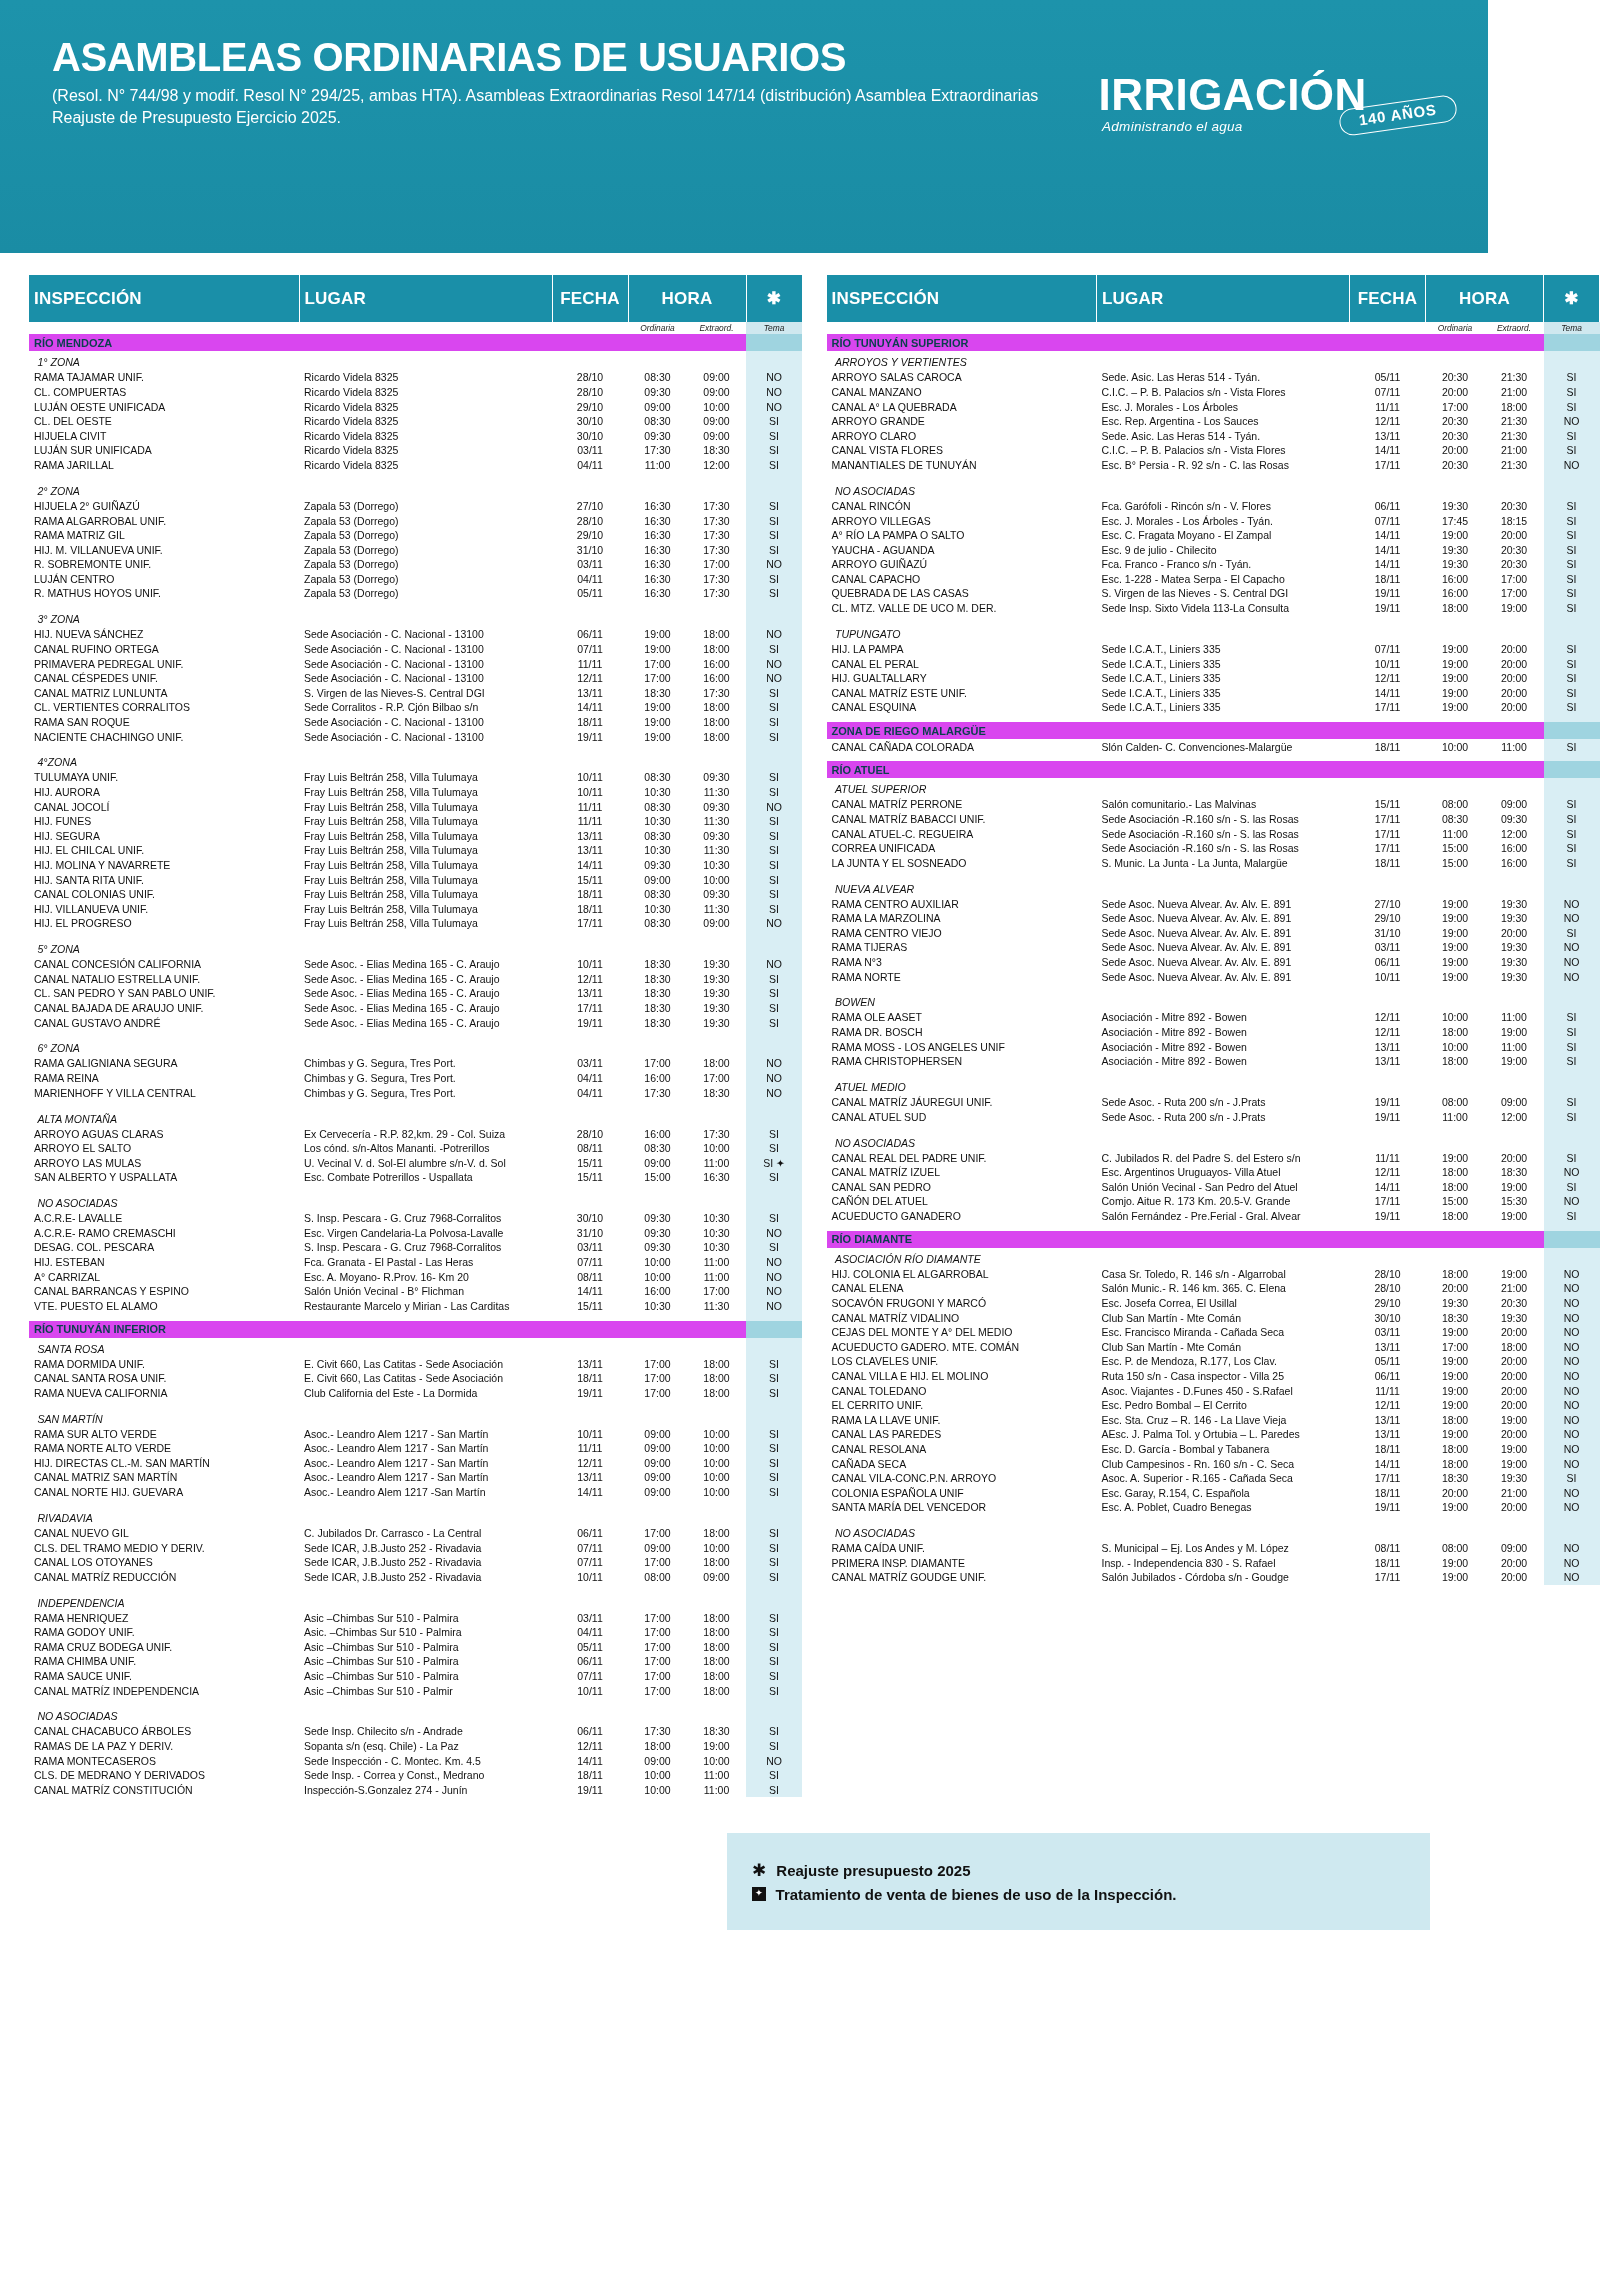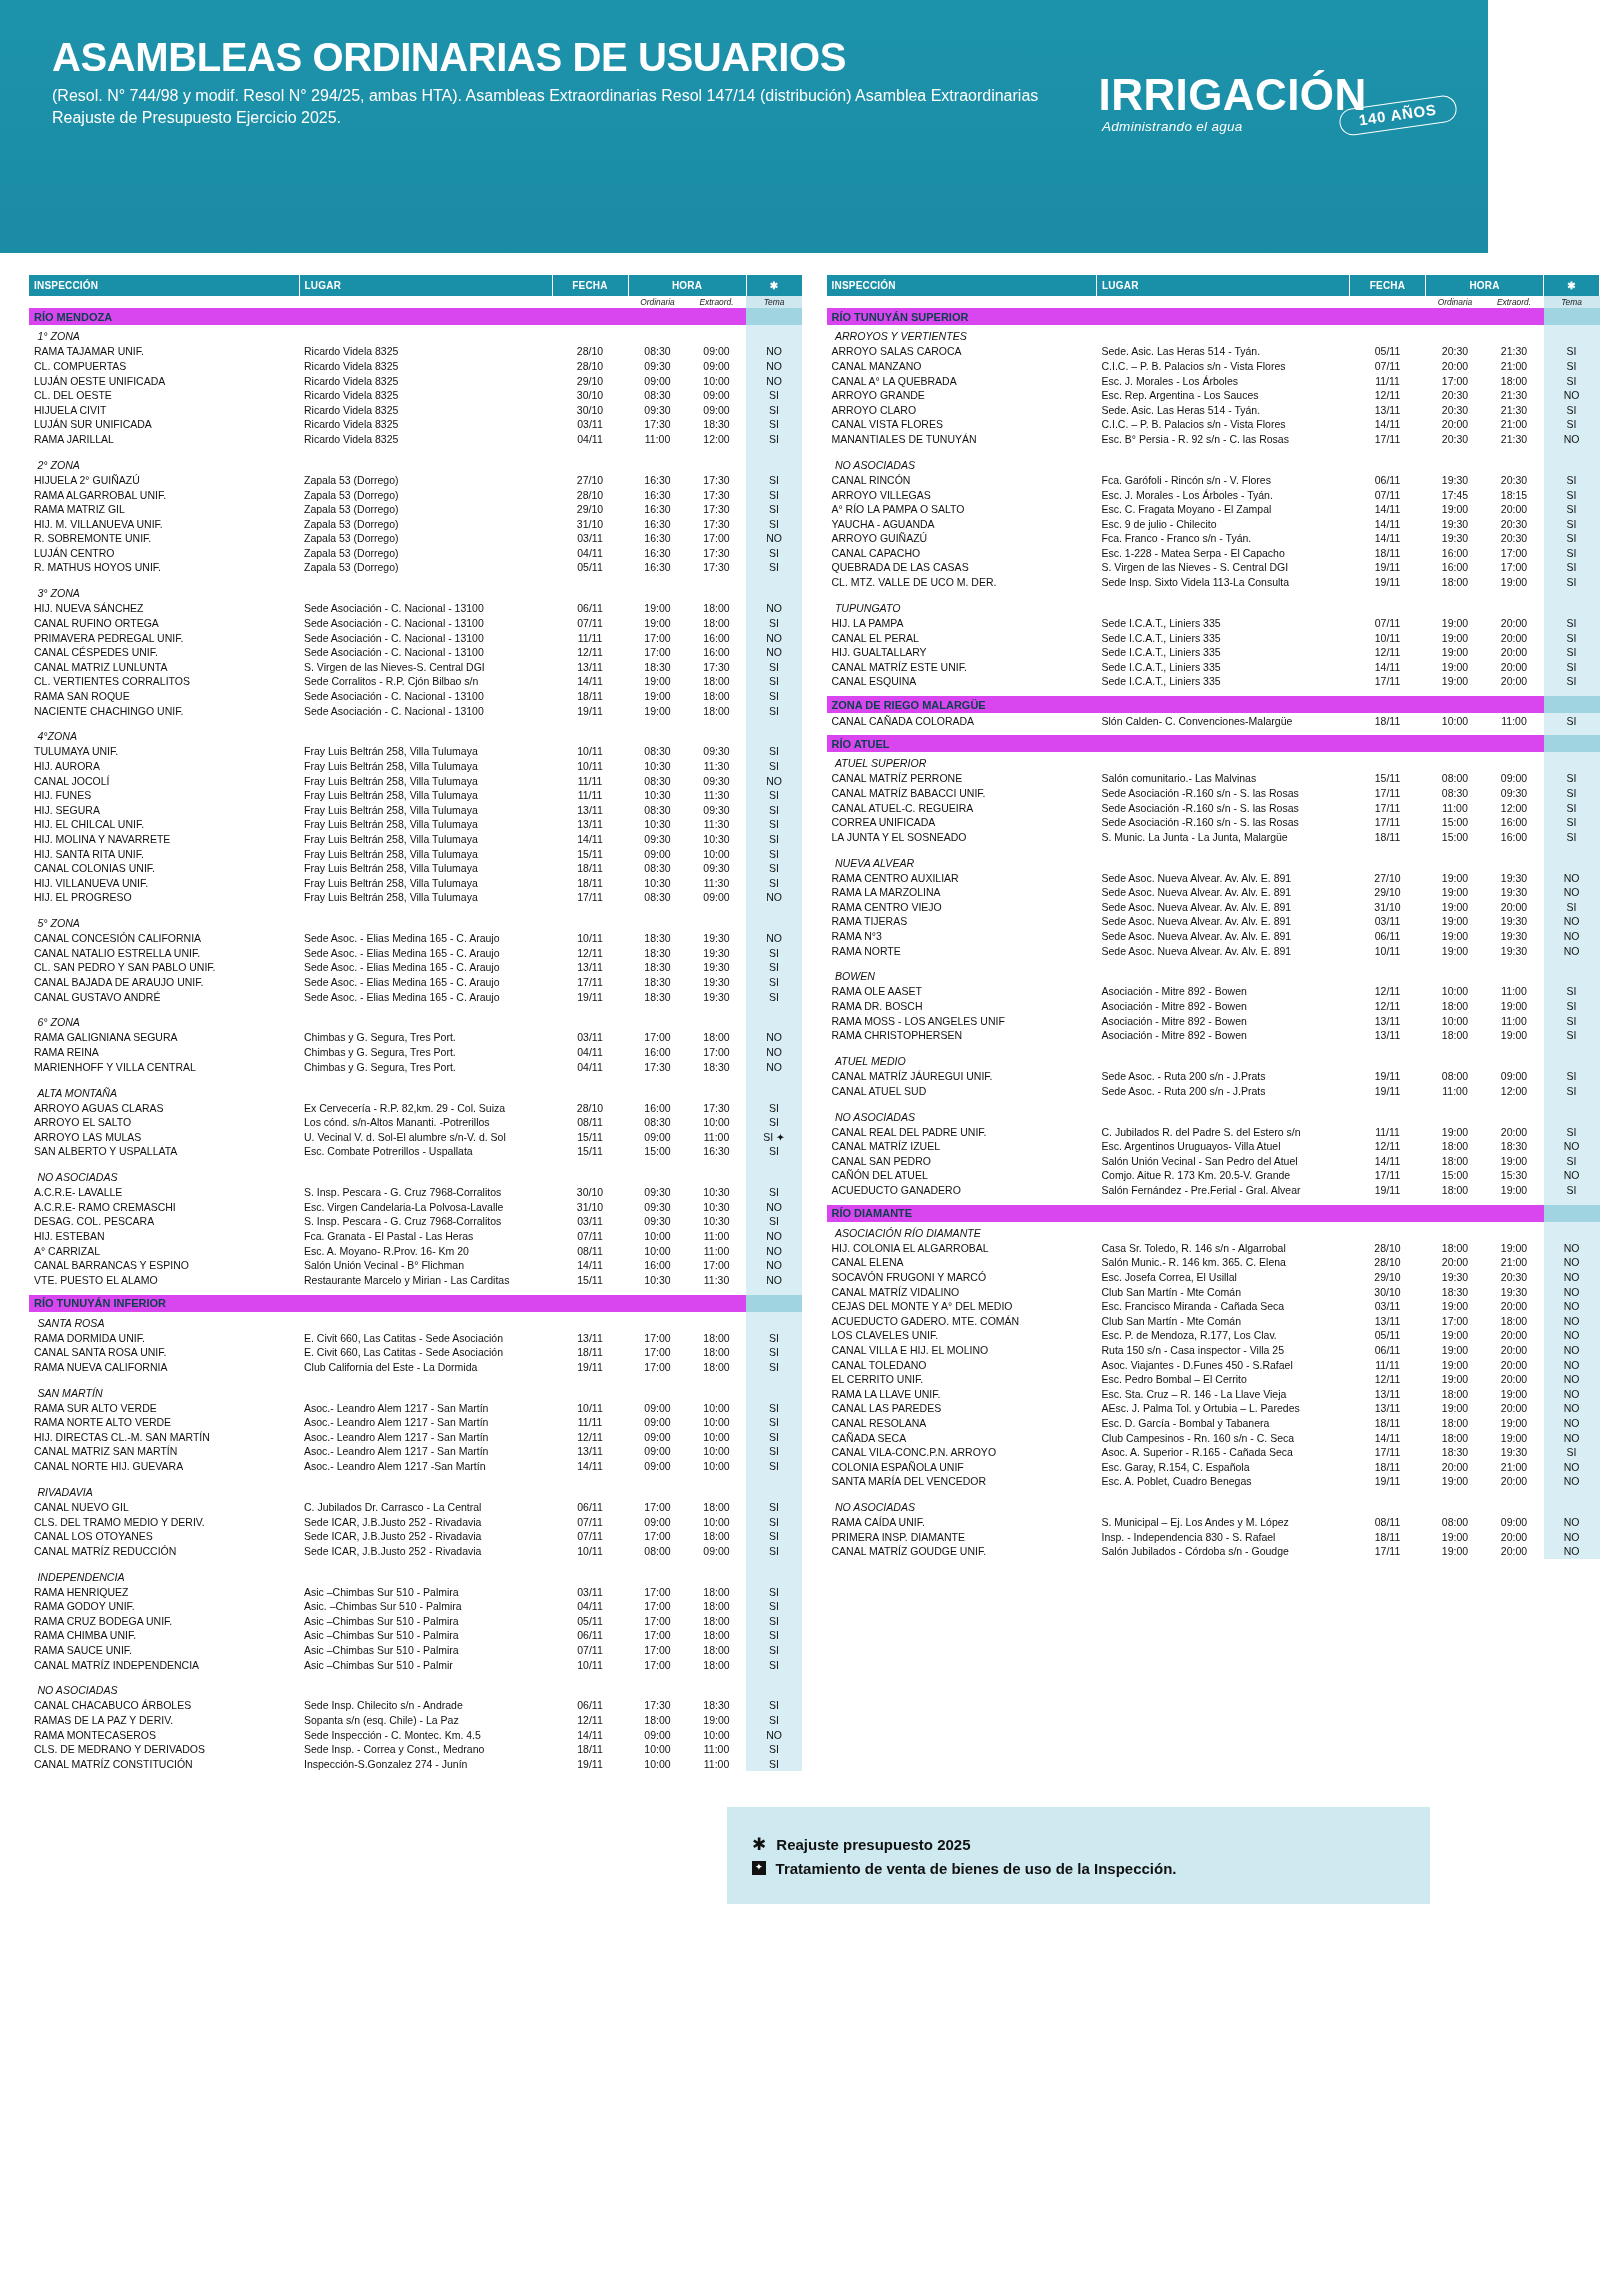--- a/index.html
+++ b/index.html
@@ -101,10 +101,10 @@
   .hdrrow th {
     background: #1a8fa8;
     color: #fff;
-    font-size: 10px;
+    font-size: 17px;
     font-weight: bold;
     text-align: left;
-    padding: 5px 5px;
+    padding: 13px 5px;
     border-right: 1.7px solid #fff;
     letter-spacing: 0.2px;
     margin-left: 48px;

